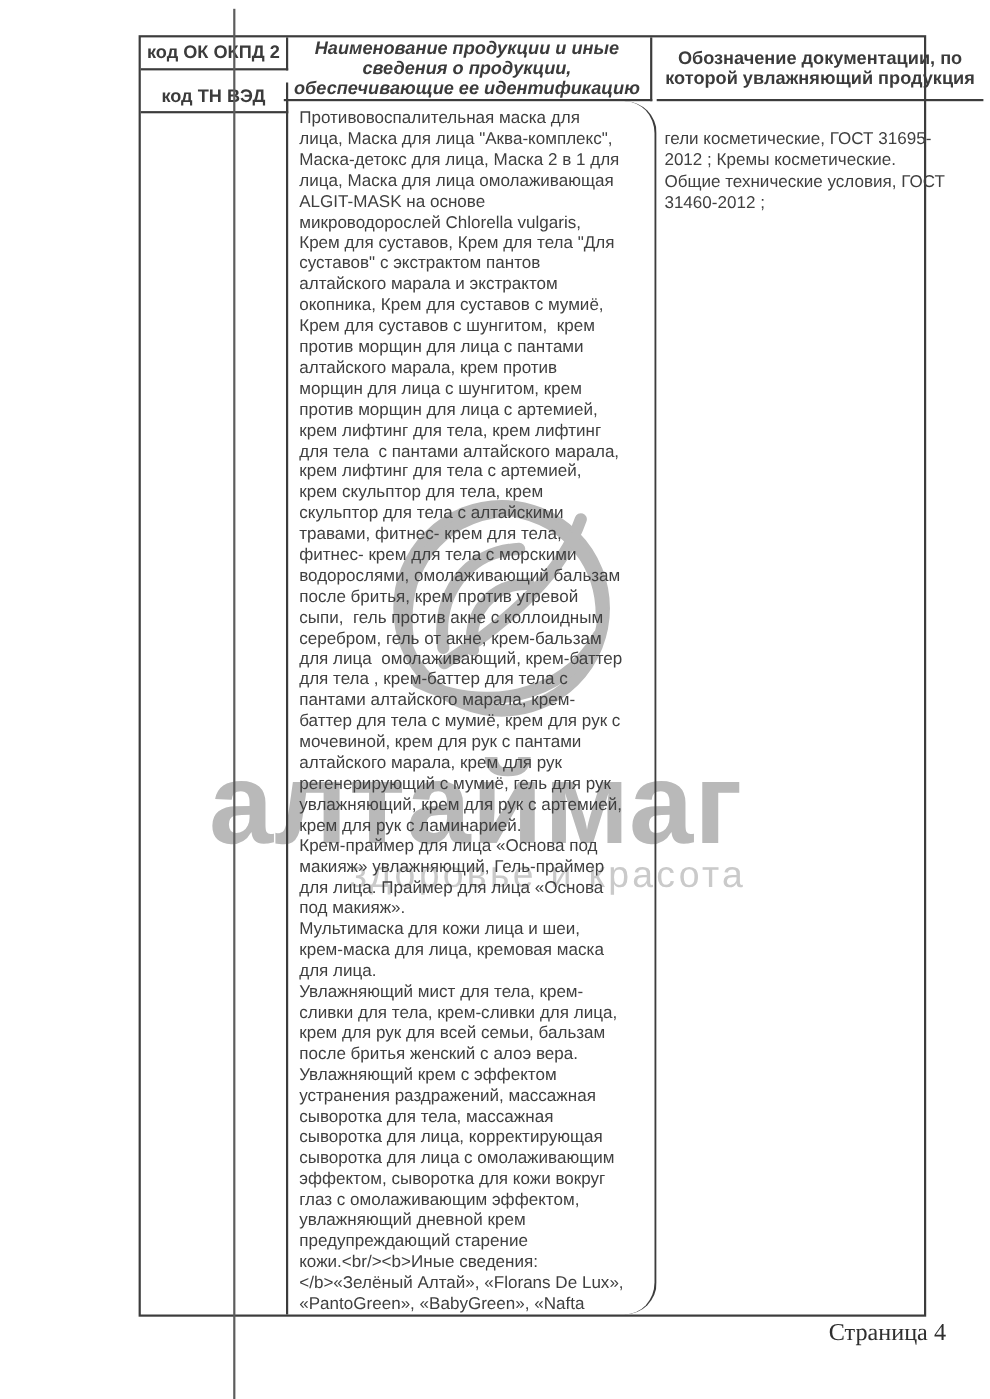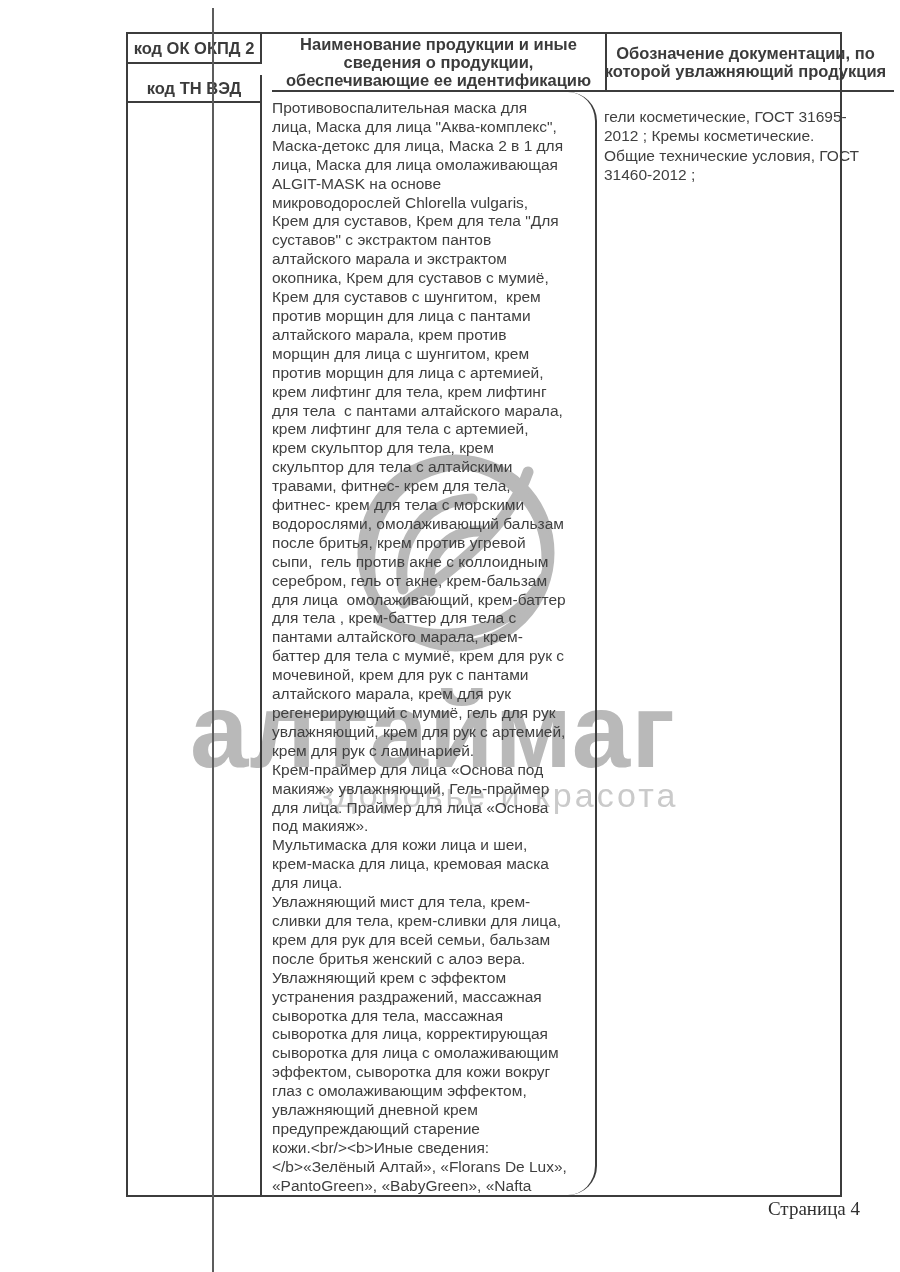--- a/index.html
+++ b/index.html
@@ -39,7 +39,7 @@
 
   .c-h1t { left:0; top:0;    width:134px; height:30px; }
   .c-h1b { left:0; top:41px; width:134px; height:28px; }
-  .c-h2  { left:144px; top:0; width:335px; height:58px; }
+  .c-h2  { left:130px; top:0; width:335px; height:58px;font-style:italic; }
   .c-h3  { left:469px; top:0; width:297px; height:58px; }
   .c-b1  { left:0;     top:58px; width:134px; height:1103px; }
   .c-b2  { left:134px; top:58px; width:335px; height:1103px; }

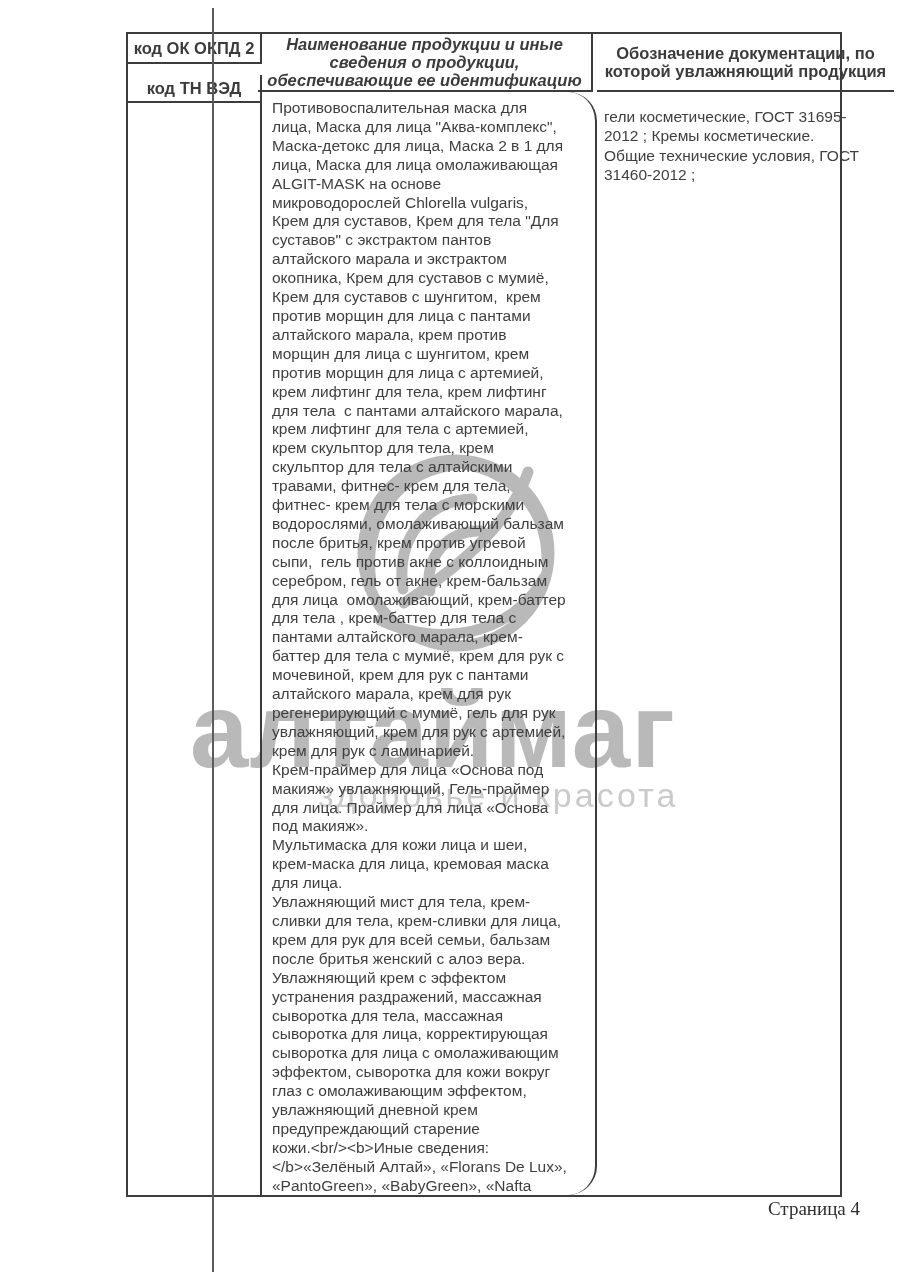--- a/index.html
+++ b/index.html
@@ -43,7 +43,7 @@
   .c-h3  { left:469px; top:0; width:297px; height:58px; }
   .c-b1  { left:0;     top:58px; width:134px; height:1103px; }
   .c-b2  { left:134px; top:58px; width:335px; height:1103px; }
-  .c-b3  { left:469px; top:66px; width:297px; height:1103px; }
+  .c-b3  { left:469px; top:76px; width:297px; height:1103px; }
 
   .hdr {
     display:flex; align-items:center; justify-content:center;

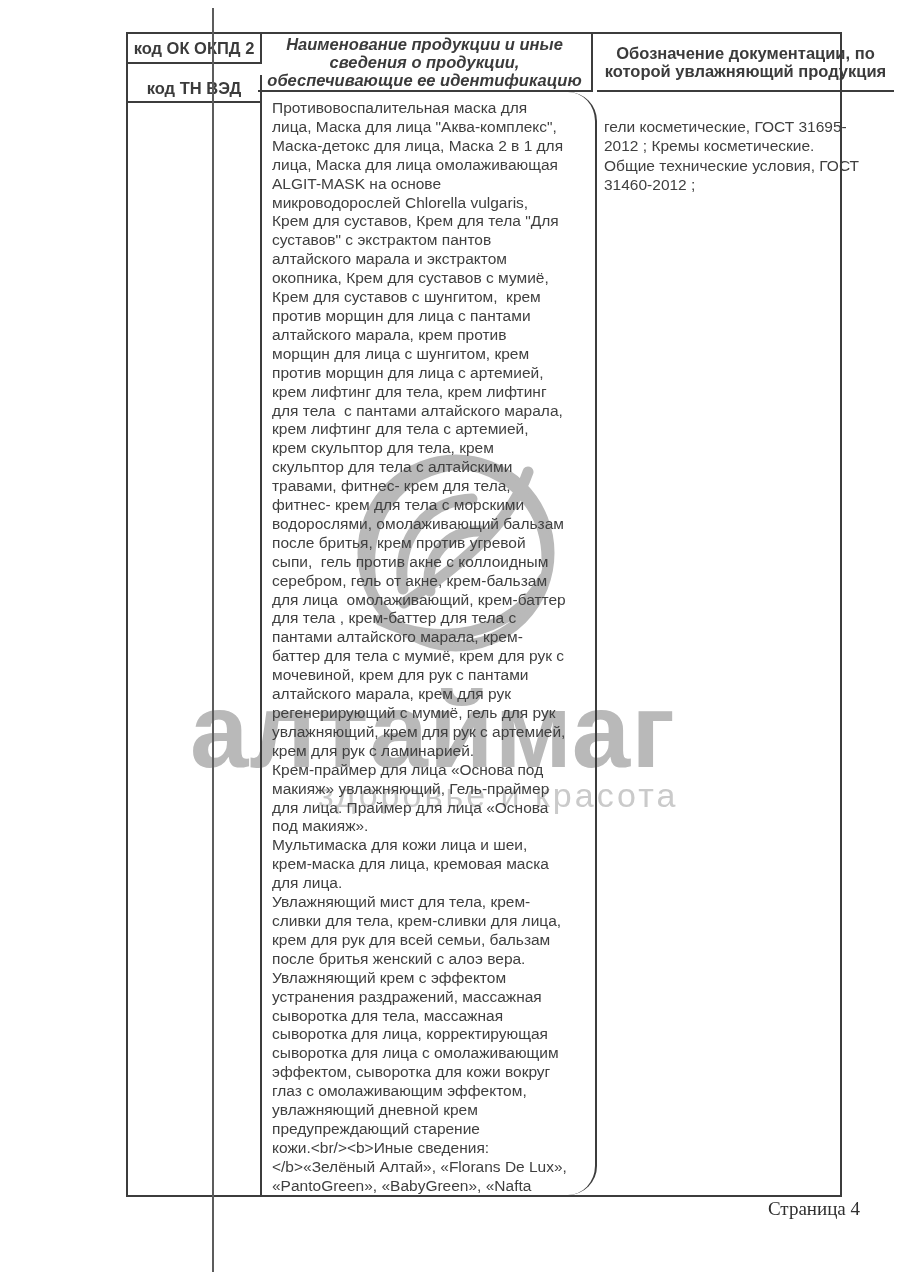--- a/index.html
+++ b/index.html
@@ -61,7 +61,7 @@
   .footer {
     position:absolute; top:1198px; left:560px; width:300px;
     text-align:right; font-family:"Liberation Serif", serif;
-    font-size:19px; color:#2f2f2f; z-index:2; white-space:pre;
+    font-size:22px; color:#2f2f2f; z-index:2; white-space:pre;
   }
 </style>
 </head>

